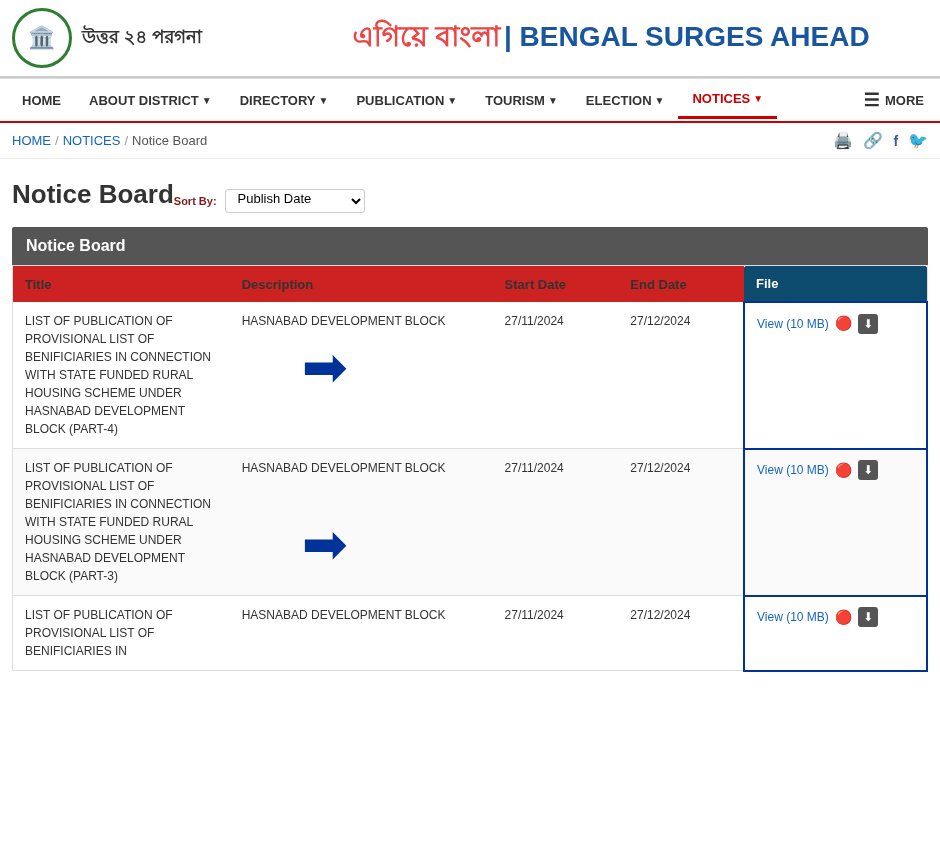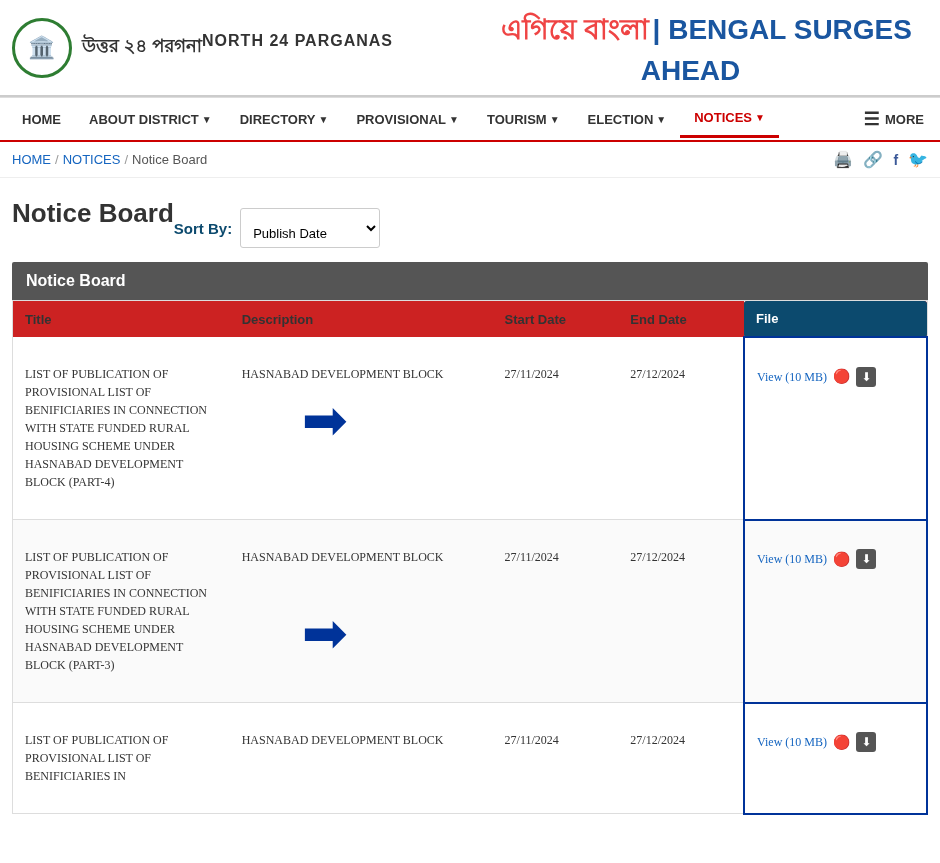--- a/index.html
+++ b/index.html
@@ -267,7 +267,6 @@
     <div class="logo-circle">🏛️</div>
     <div class="logo-text">
       <span class="district-bengali">উত্তর ২৪ পরগনা</span>
-      <span class="district-english">NORTH 24 PARGANAS</span>
     </div>
   </div>
   <div class="header-brand">

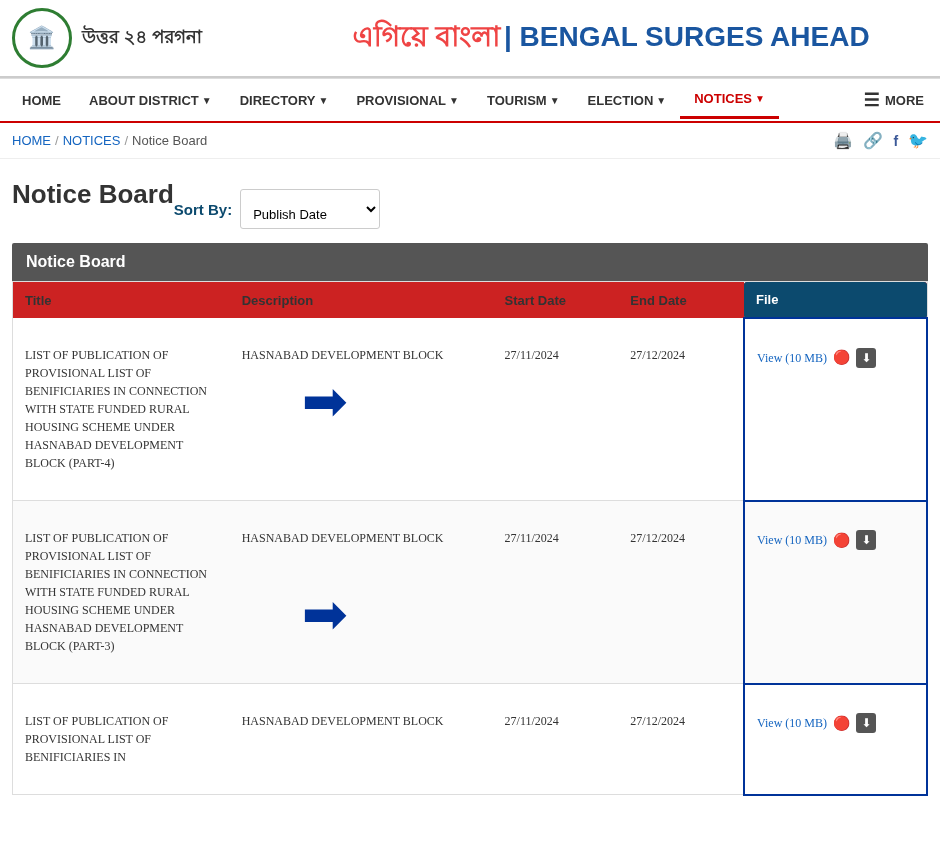--- a/index.html
+++ b/index.html
@@ -289,7 +289,7 @@
     <span class="nav-chevron">▼</span>
   </a>
   <a class="nav-item" href="#">
-    <span>PROVISIONAL</span>
+    <span>PUBLICATION</span>
     <span class="nav-chevron">▼</span>
   </a>
   <a class="nav-item" href="#">

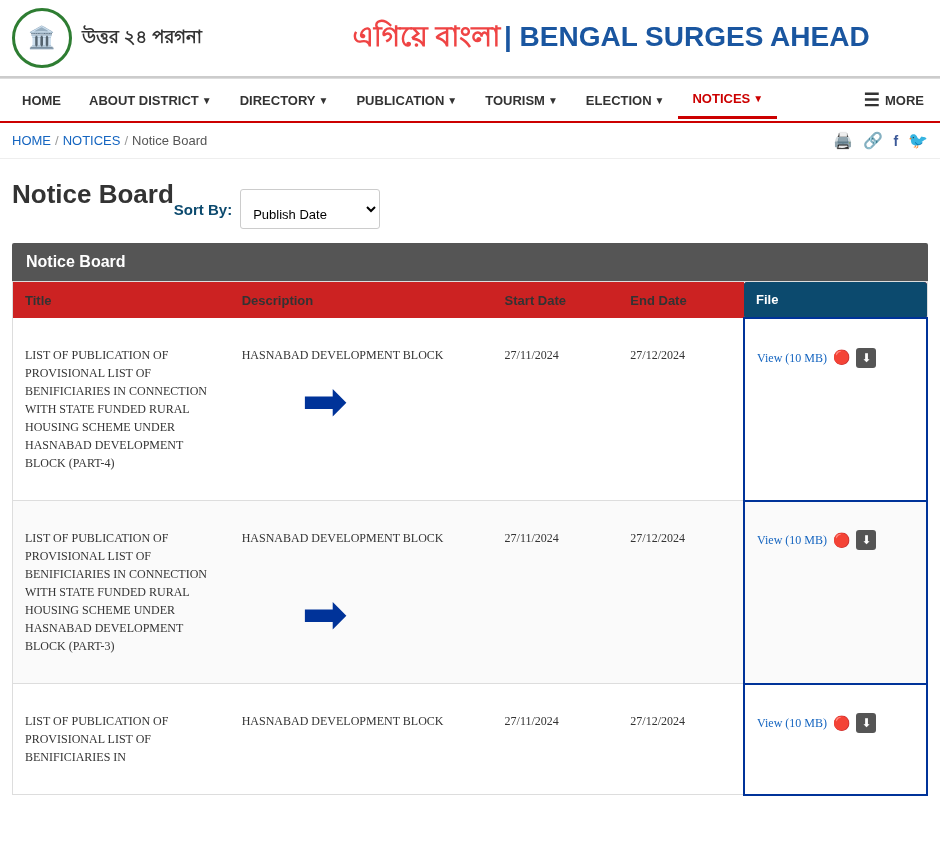--- a/index.html
+++ b/index.html
@@ -165,8 +165,8 @@
       padding-top: 20px;
     }
     .sort-by label {
-      font-size: 15px;
-      color: #0c4a6e;
+      font-size: 11px;
+      color: #7f1d1d;
       font-weight: bold;
     }
     .sort-select {

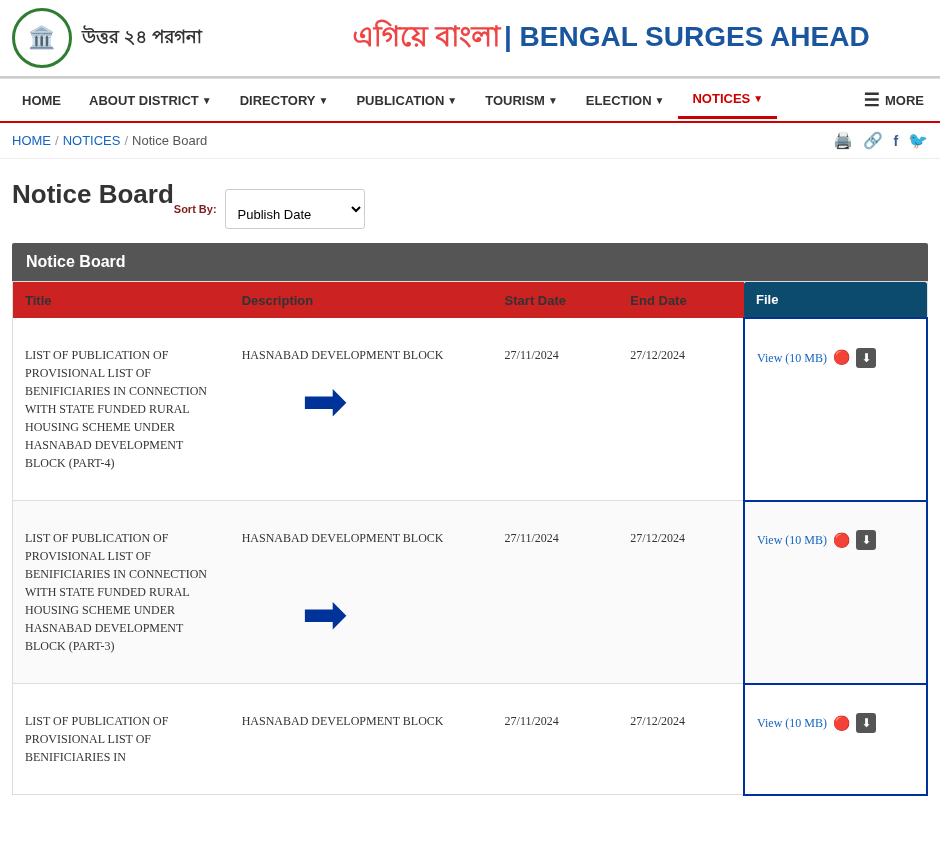--- a/index.html
+++ b/index.html
@@ -170,7 +170,7 @@
       font-weight: bold;
     }
     .sort-select {
-      padding: 16px 28px 5px 8px;
+      padding: 0 28px 5px 8px;
       border: 1px solid #ccc;
       border-radius: 3px;
       font-size: 13px;

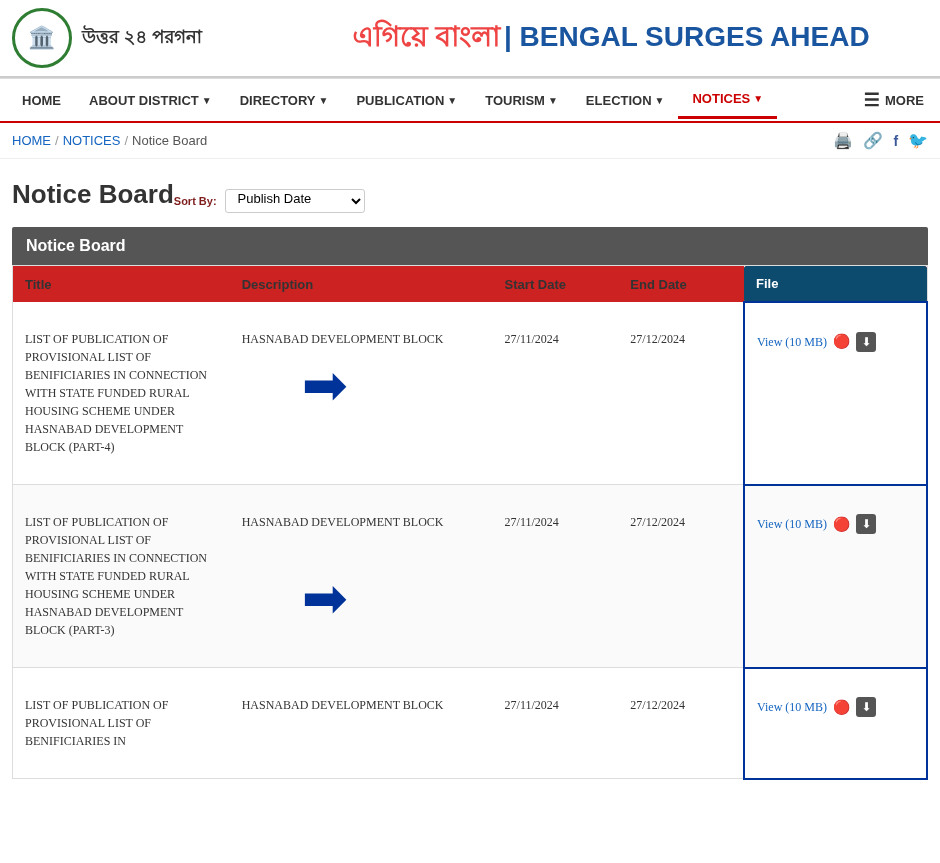--- a/index.html
+++ b/index.html
@@ -210,10 +210,9 @@
     }
     .notice-table tbody tr:nth-child(even) { background: #fafafa; }
     .notice-table tbody td {
-      padding: 28px 12px;
+      padding: 10px 12px;
       font-size: 12px;
       line-height: 1.5;
-      font-family: Liberation Serif, serif;
     }
     .title-cell {
       font-size: 12px;

